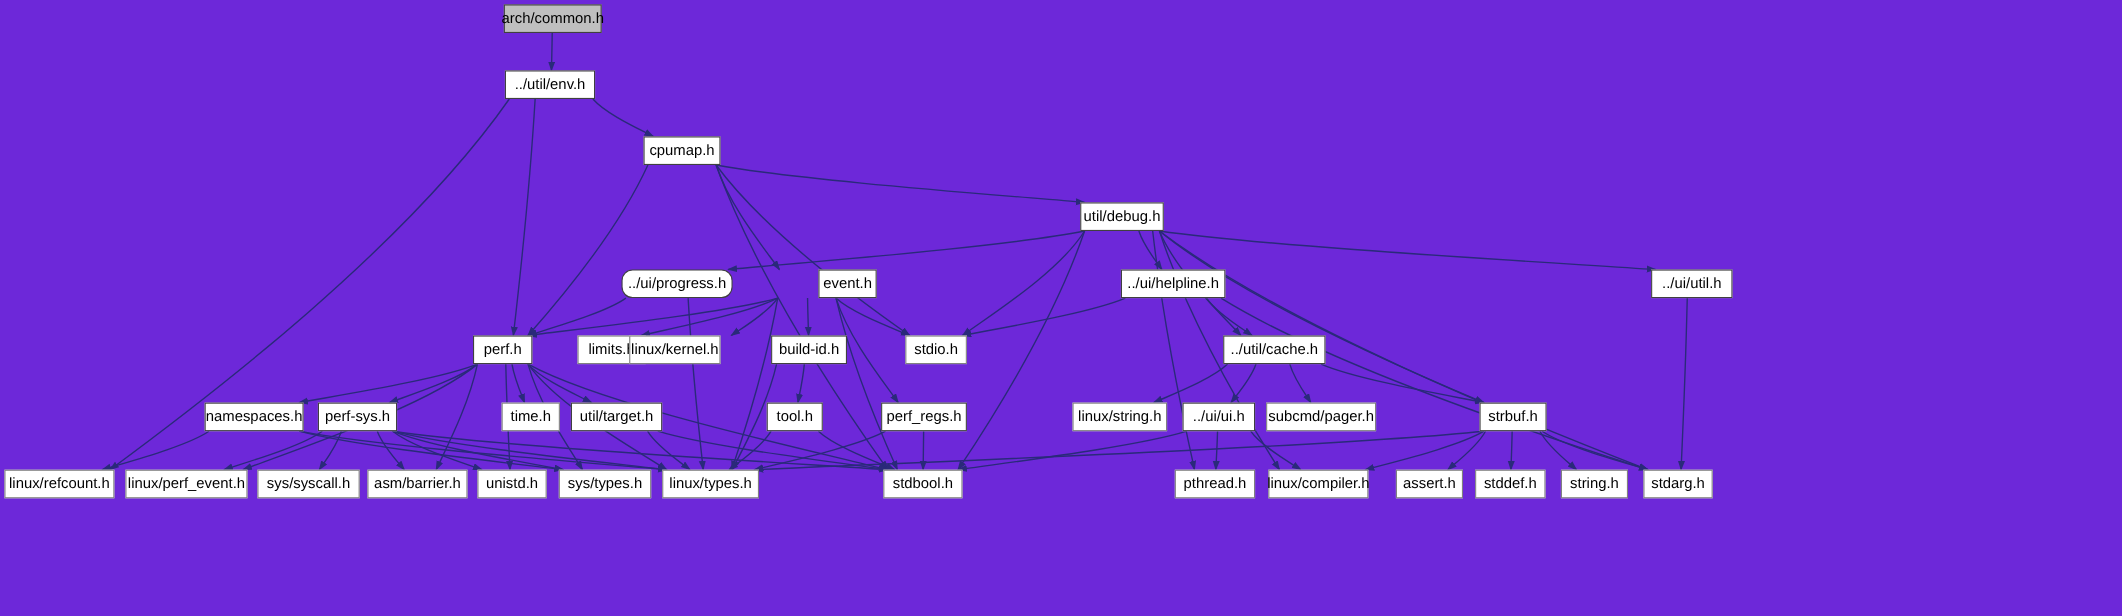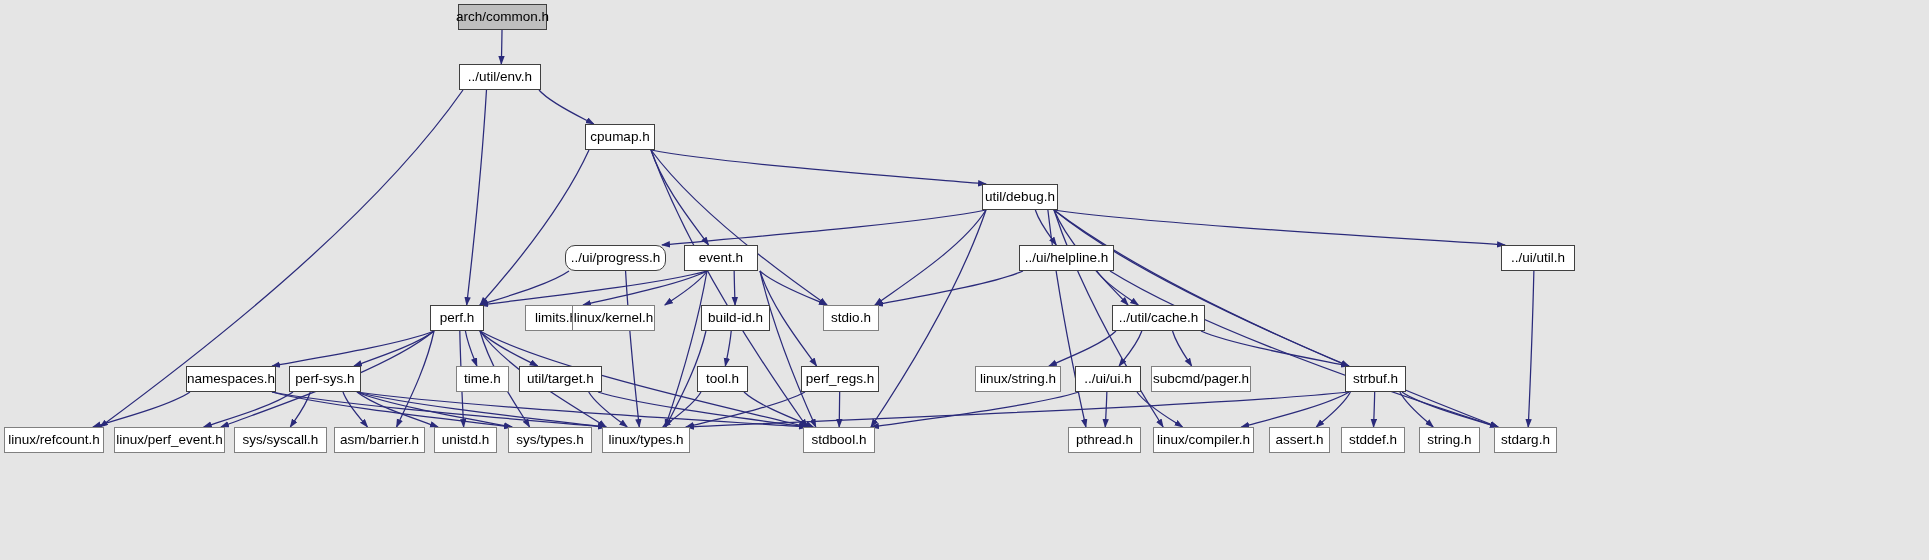--- a/index.html
+++ b/index.html
@@ -12,7 +12,7 @@
     position: relative;
     width: 1929px;
     height: 560px;
-    background: #e5e5e5;
+    background: #6d28d9;
     font-family: "Liberation Sans", sans-serif;
     overflow: hidden;
   }

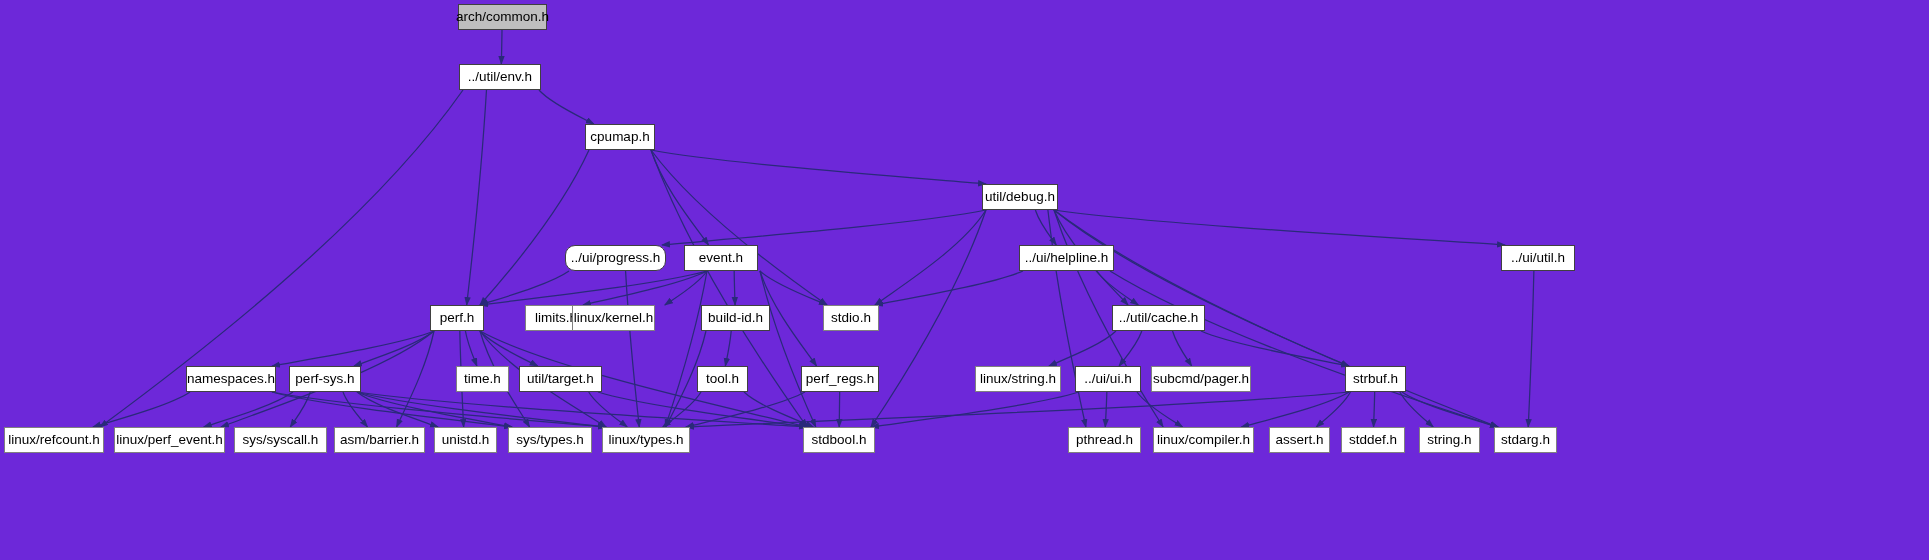--- a/index.html
+++ b/index.html
@@ -162,7 +162,7 @@
       <div class="node solid" style="left: 565px; top: 245px; width: 101px; border-radius: 10px;">
         <span class="node-label">../ui/progress.h</span>
       </div>
-      <div class="node solid" style="left: 684px; top: 245px; width: 74px;">
+      <div class="node solid" style="left: 744px; top: 245px; width: 53px;">
         <span class="node-label">event.h</span>
       </div>
       <div class="node solid" style="left: 1019px; top: 245px; width: 95px;">

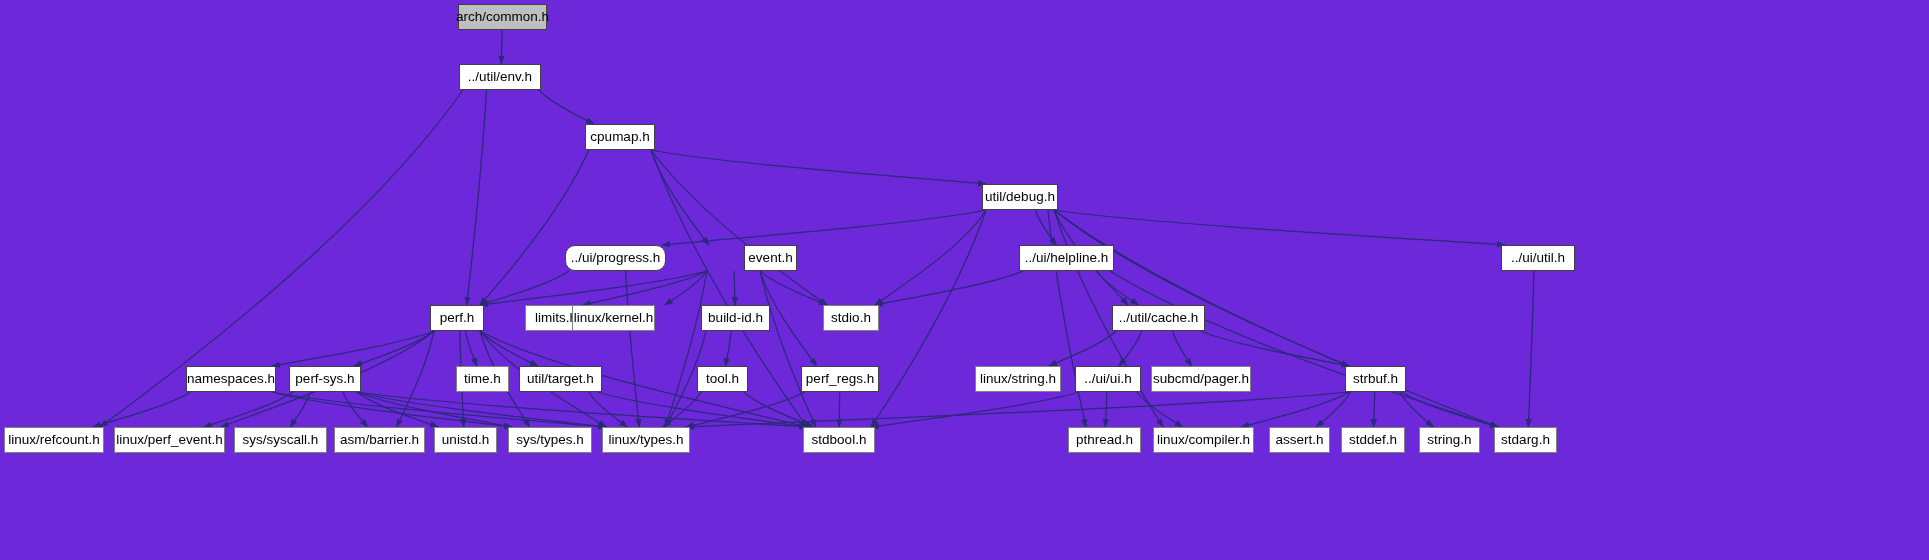--- a/index.html
+++ b/index.html
@@ -246,7 +246,7 @@
       <div class="node leaf" style="left: 1068px; top: 427px; width: 73px;">
         <span class="node-label">pthread.h</span>
       </div>
-      <div class="node leaf" style="left: 1153px; top: 427px; width: 101px;">
+      <div class="node leaf" style="left: 1153px; top: 427px; width: 91px;">
         <span class="node-label">linux/compiler.h</span>
       </div>
       <div class="node leaf" style="left: 1269px; top: 427px; width: 61px;">

